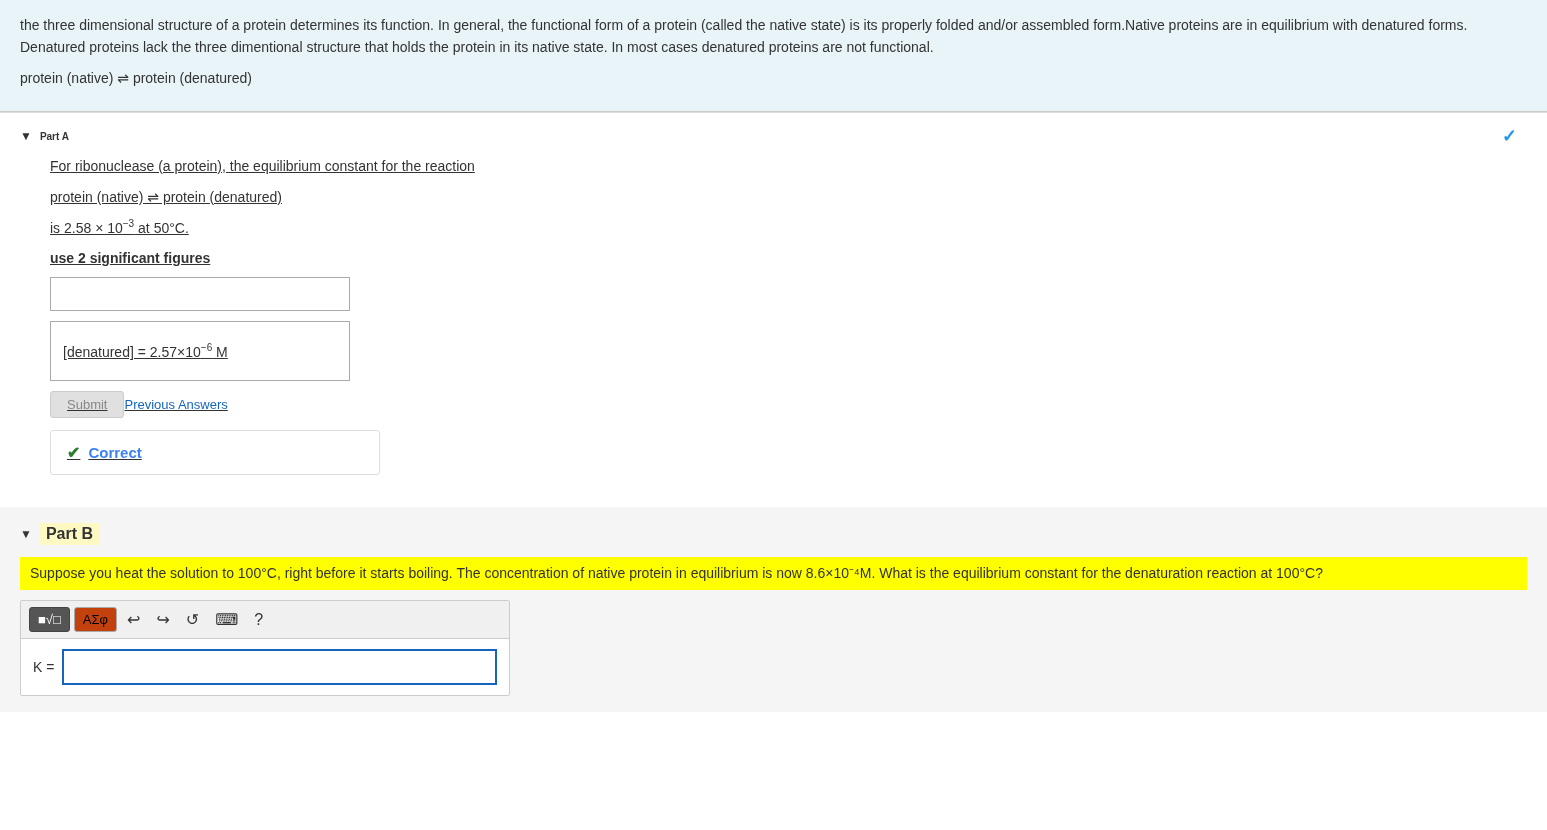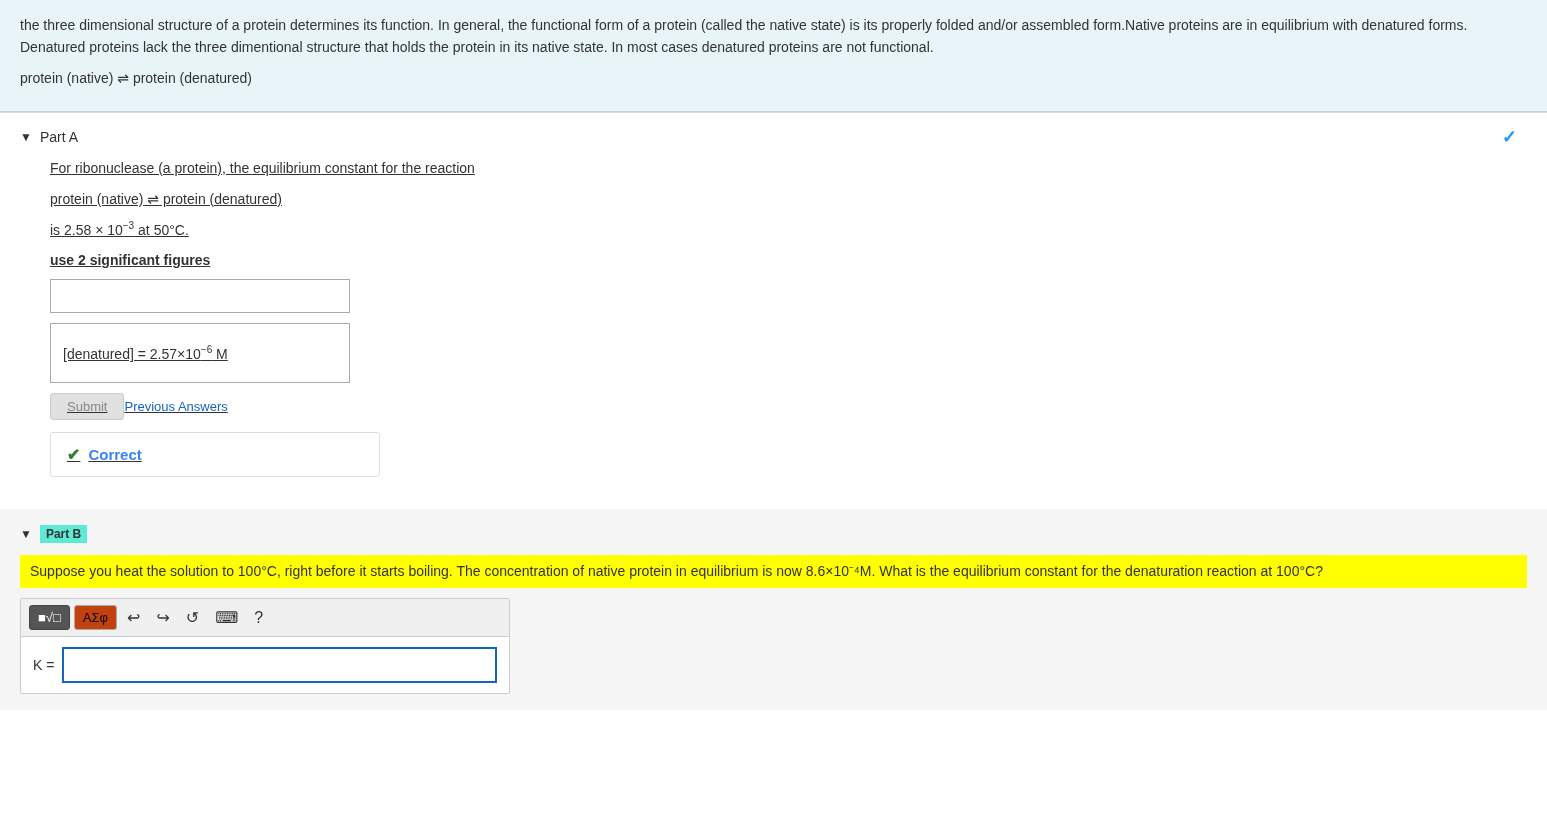--- a/index.html
+++ b/index.html
@@ -59,8 +59,8 @@
     }
 
     .part-label {
-      font-weight: normal;
-      font-size: 14px;
+      font-weight: bold;
+      font-size: 10px;
     }
 
     .part-label-highlight {

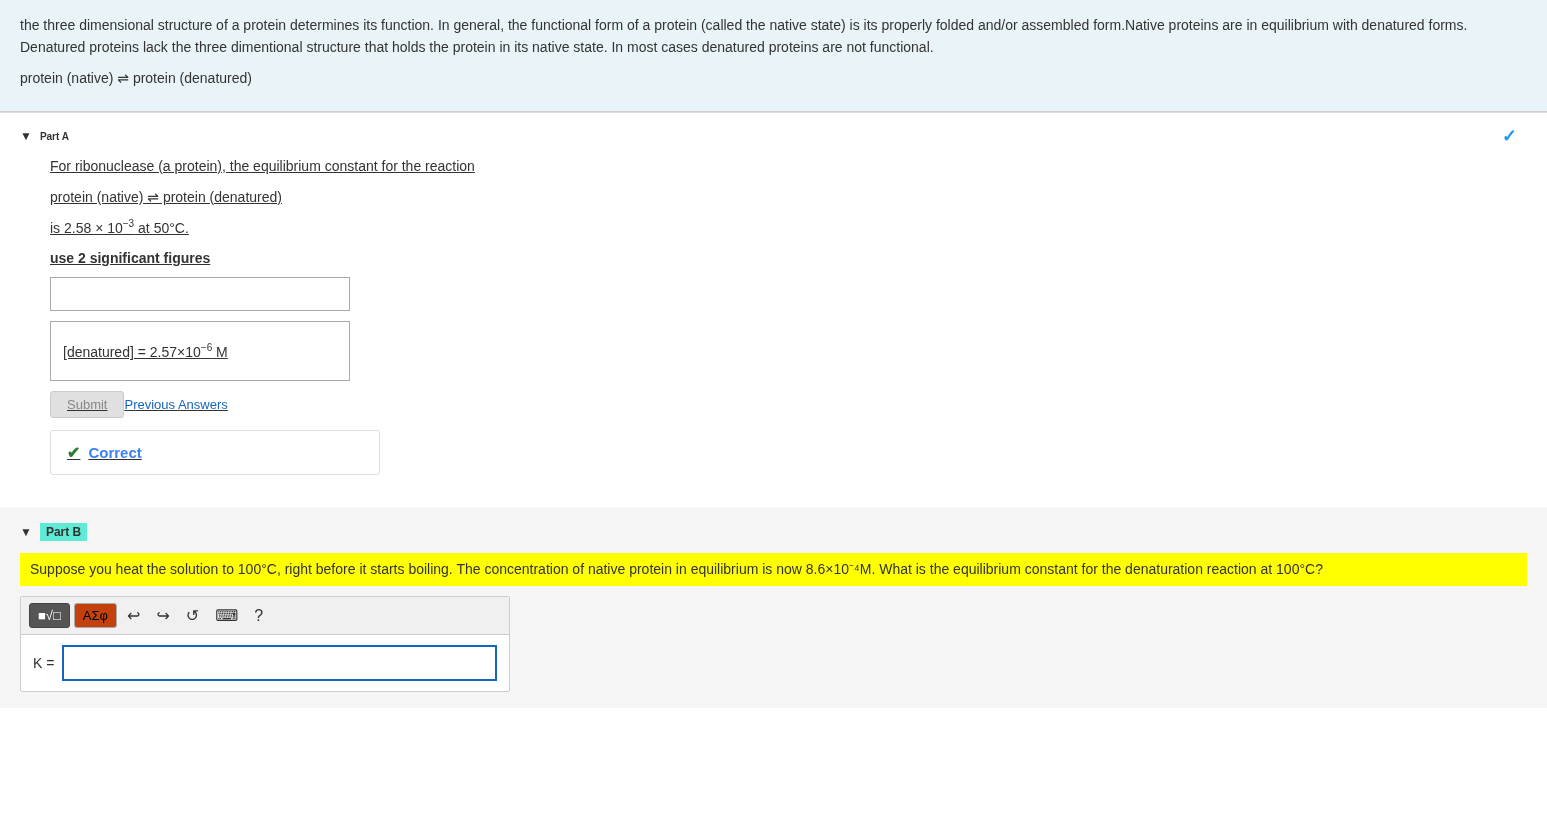--- a/index.html
+++ b/index.html
@@ -64,10 +64,10 @@
     }
 
     .part-label-highlight {
-      background: #5eead4;
+      background: #fef9c3;
       padding: 2px 6px;
       font-weight: bold;
-      font-size: 12px;
+      font-size: 16px;
     }
 
     .check-mark-right {

